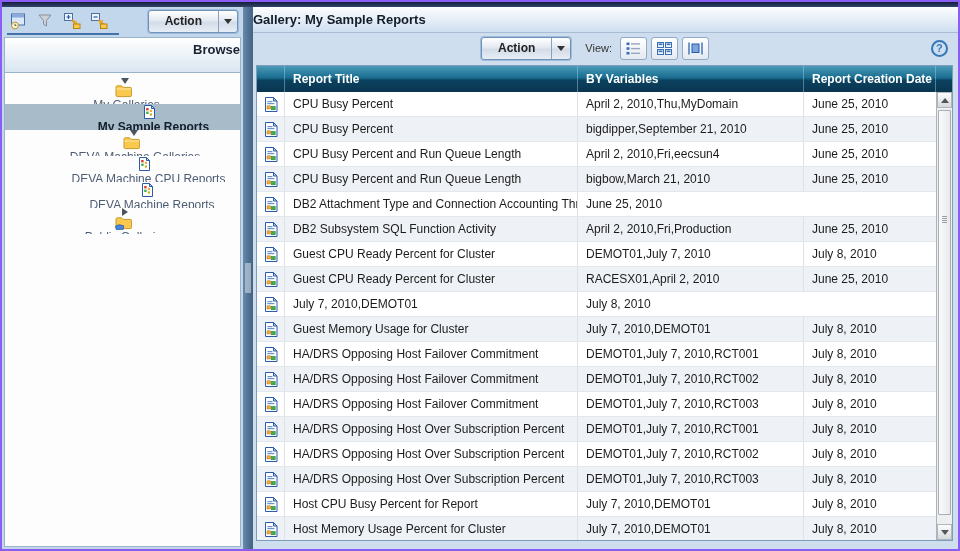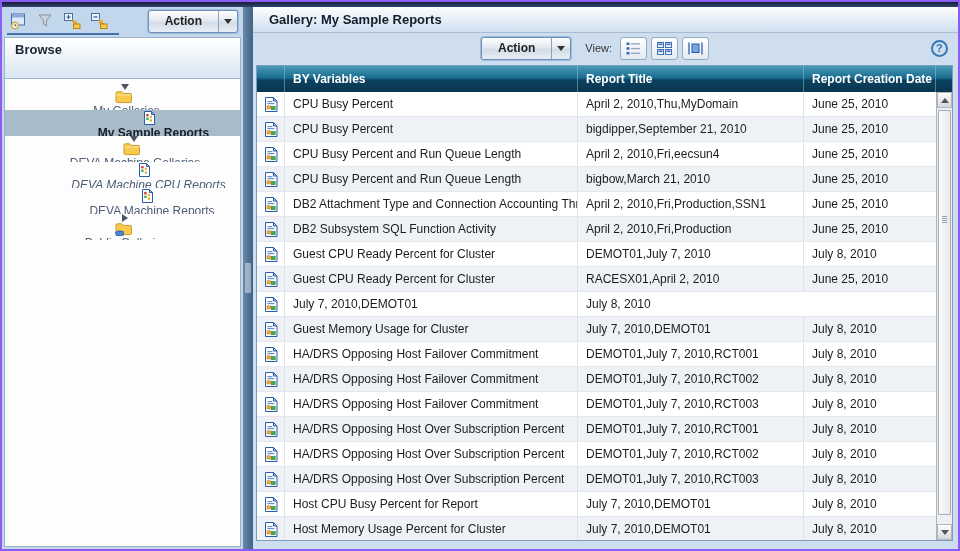--- a/index.html
+++ b/index.html
@@ -34,7 +34,7 @@
 
   
   .main-panel { flex:1; min-width:0; display:flex; flex-direction:column; background:#cfdeee; }
-  .gallery-header { height:26px; flex:none; background:linear-gradient(#fcfdfe,#cfdff0); border-bottom:1px solid #a8bcd4; font-size:13px; font-weight:bold; color:#121c2a; line-height:25px; padding-left:16px; }
+  .gallery-header { height:26px; flex:none; background:linear-gradient(#fcfdfe,#cfdff0); border-bottom:1px solid #a8bcd4; font-size:13px; font-weight:bold; color:#121c2a; line-height:25px; padding-left:0; }
   .main-toolbar { height:30px; flex:none; display:flex; align-items:center; padding:0 10px 0 6px; }
   .view-label { font-size:11px; color:#333; margin:0 8px 0 14px; }
   .view-btns { display:flex; gap:4px; }

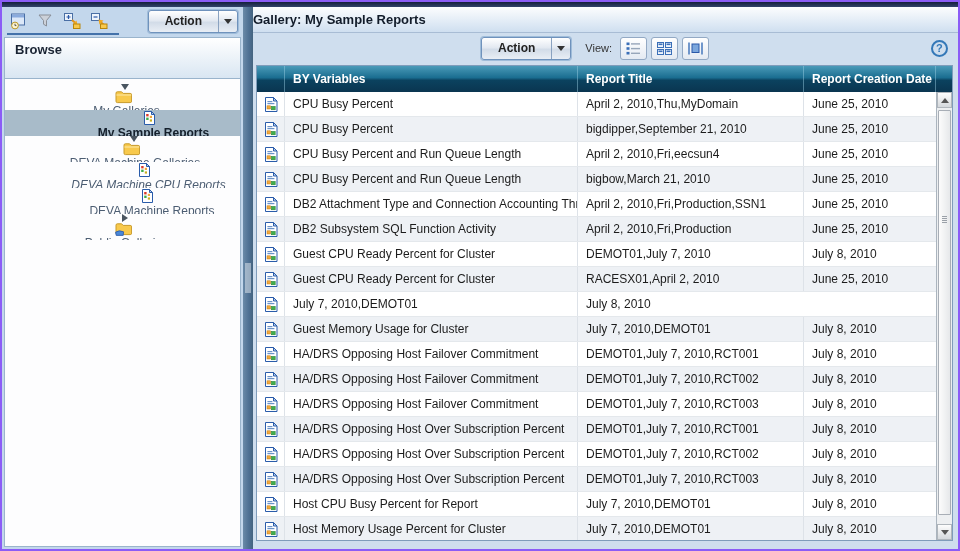--- a/index.html
+++ b/index.html
@@ -17,7 +17,7 @@
   .action-btn .lbl { padding:0 16px; font-size:12px; font-weight:bold; color:#222; line-height:21px; }
   .action-btn .drop { width:19px; border-left:1px solid #8aa2c0; display:flex; align-items:center; justify-content:center; }
   .tri-down { width:0; height:0; border-left:4px solid transparent; border-right:4px solid transparent; border-top:5px solid #333; }
-  .browse-header { margin:2px 2px 0 2px; height:42px; flex:none; background:linear-gradient(#ffffff,#d9e6f2); border:1px solid #9ab4cc; font-size:13px; font-weight:bold; color:#1a2433; line-height:24px; padding-left:10px; }
+  .browse-header { margin:2px 2px 0 2px; height:36px; flex:none; background:linear-gradient(#ffffff,#d9e6f2); border:1px solid #9ab4cc; font-size:13px; font-weight:bold; color:#1a2433; line-height:24px; padding-left:10px;text-align:right; }
   .tree { flex:1; margin:0 2px 2px 2px; background:#fdfdfe; border:1px solid #9ab4cc; border-top:none; overflow:hidden; padding-top:5px; }
   .tree-item { height:26px; display:flex; align-items:center; font-size:12px; color:#4c5d72; cursor:pointer; white-space:nowrap;flex-direction:column; }
   .tree-item.selected { background:#a8bbc9; color:#141f2b; font-weight:bold; }

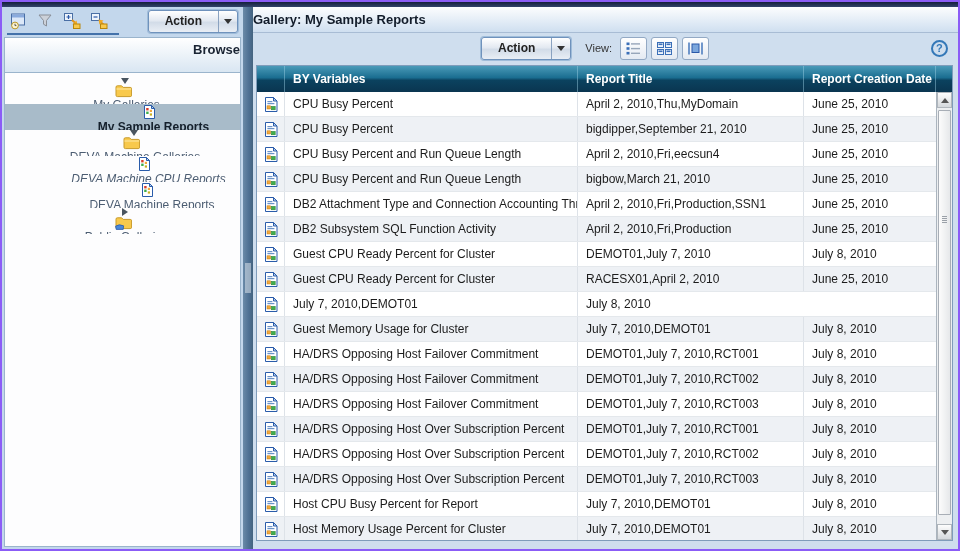--- a/index.html
+++ b/index.html
@@ -249,8 +249,8 @@
       <div class="table-region">
         <div class="thead">
           <div class="th icon-col"></div>
+          <div class="th">Report Title</div>
           <div class="th">BY Variables</div>
-          <div class="th">Report Title</div>
           <div class="th">Report Creation Date</div>
           <div class="th icon-col" style="border-right:none;"></div>
         </div>

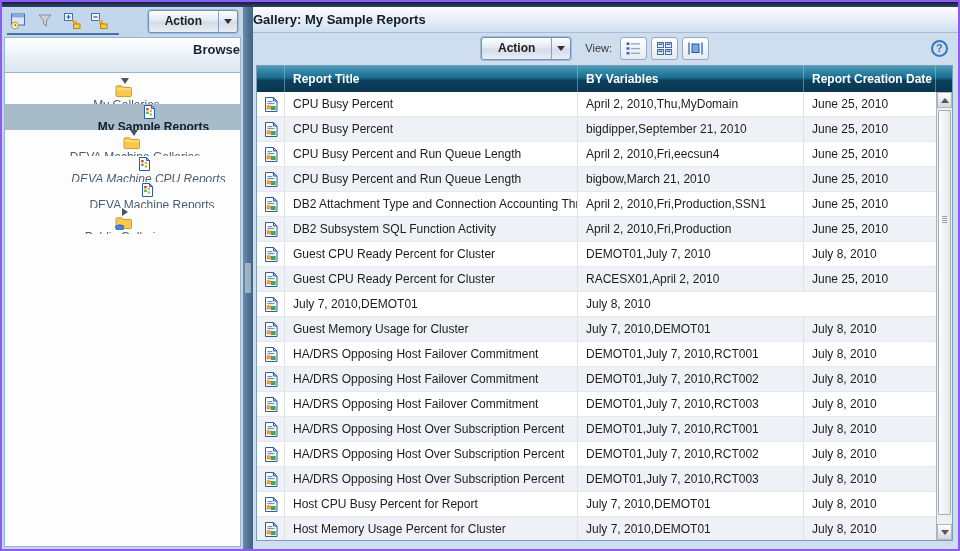--- a/index.html
+++ b/index.html
@@ -150,7 +150,7 @@
             </span>
             <span class="tree-label">DEVA Machine Galleries</span>
           </div>
-          <div class="tree-item" style="padding-left: 52px; font-style: italic;">
+          <div class="tree-item" style="padding-left: 52px;">
             <span class="tree-ico">
               <svg width="15" height="16" viewBox="0 0 15 16">
                 <path d="M2.5 1.5 h7 l3 3 v10 h-10 z" fill="#fff" stroke="#2a5caa"></path>

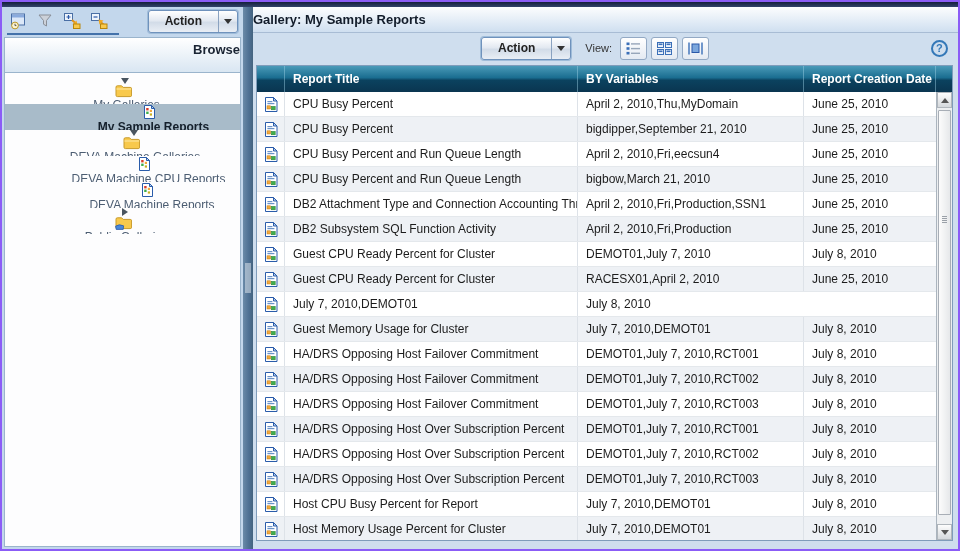--- a/index.html
+++ b/index.html
@@ -328,7 +328,6 @@
                   </svg>
                 </span>
                 <span class="td">DB2 Attachment Type and Connection Accounting Thr</span>
-                <span class="td">April 2, 2010,Fri,Production,SSN1</span>
                 <span class="td" style="border-right:none;">June 25, 2010</span>
               </div>
               <div class="trow alt">

